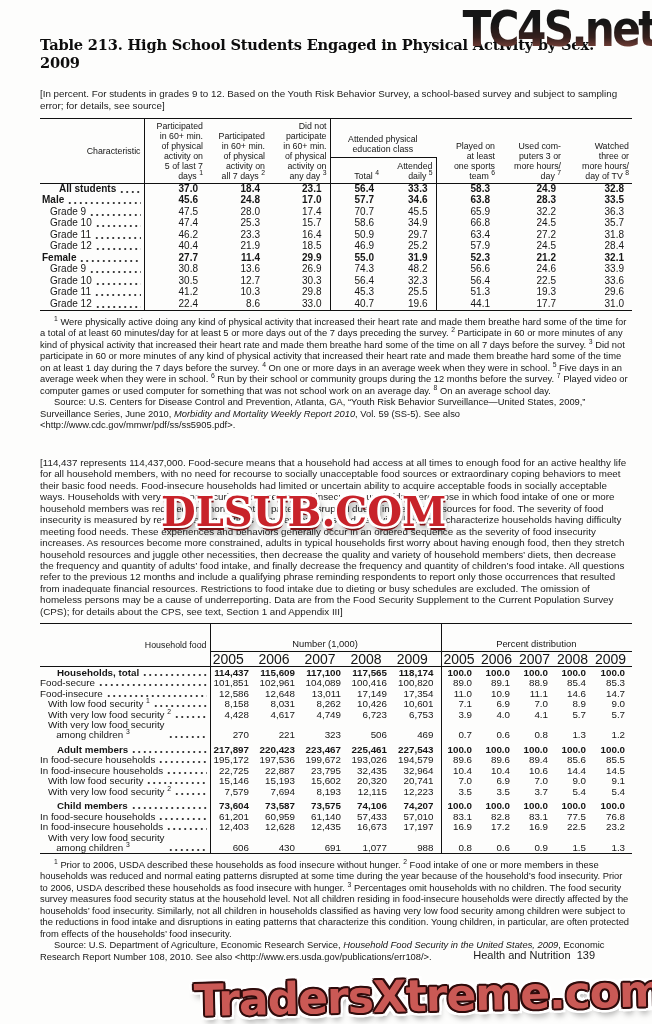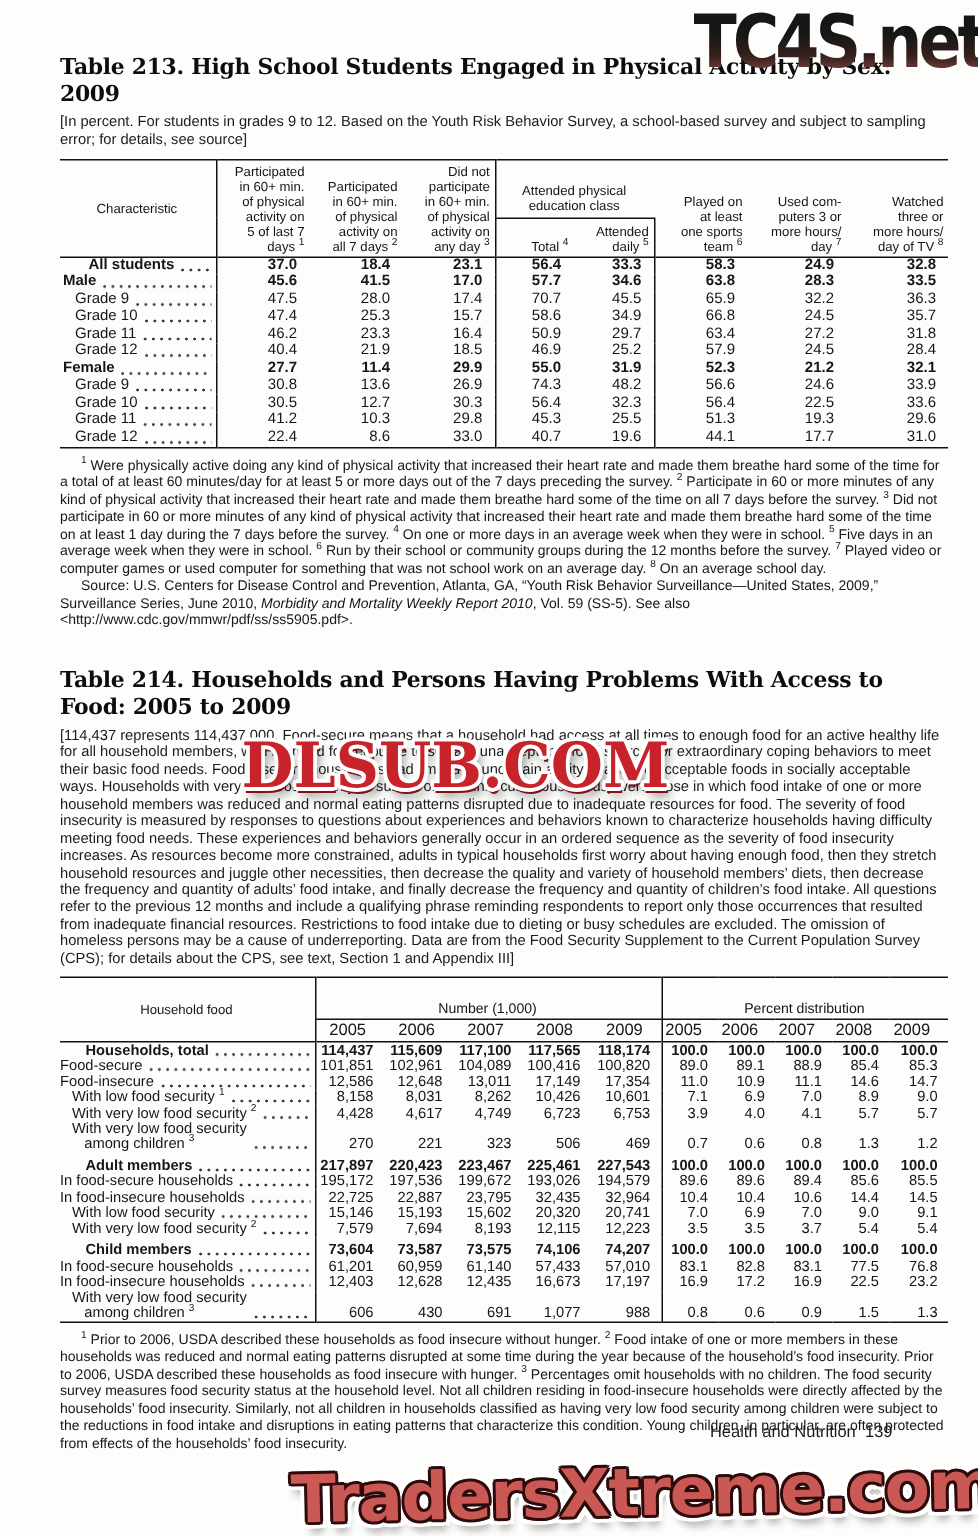--- a/index.html
+++ b/index.html
@@ -14,7 +14,7 @@
     font-family:"DejaVu Serif", serif; font-weight:bold; font-size:14.6px;
     line-height:18px; letter-spacing:-0.2px; margin:0 0 3px 0; color:#0d0d0d;
   }
-  .tbl-note{ font-size:9.8px; line-height:11.8px; margin:4px 0 6px 0; color:#1b1b1b; }
+  .tbl-note{ font-size:9.8px; line-height:11.8px; margin:16px 0 6px 0; color:#1b1b1b; }
 
   
   table{ border-collapse:collapse; table-layout:fixed; width:592px;

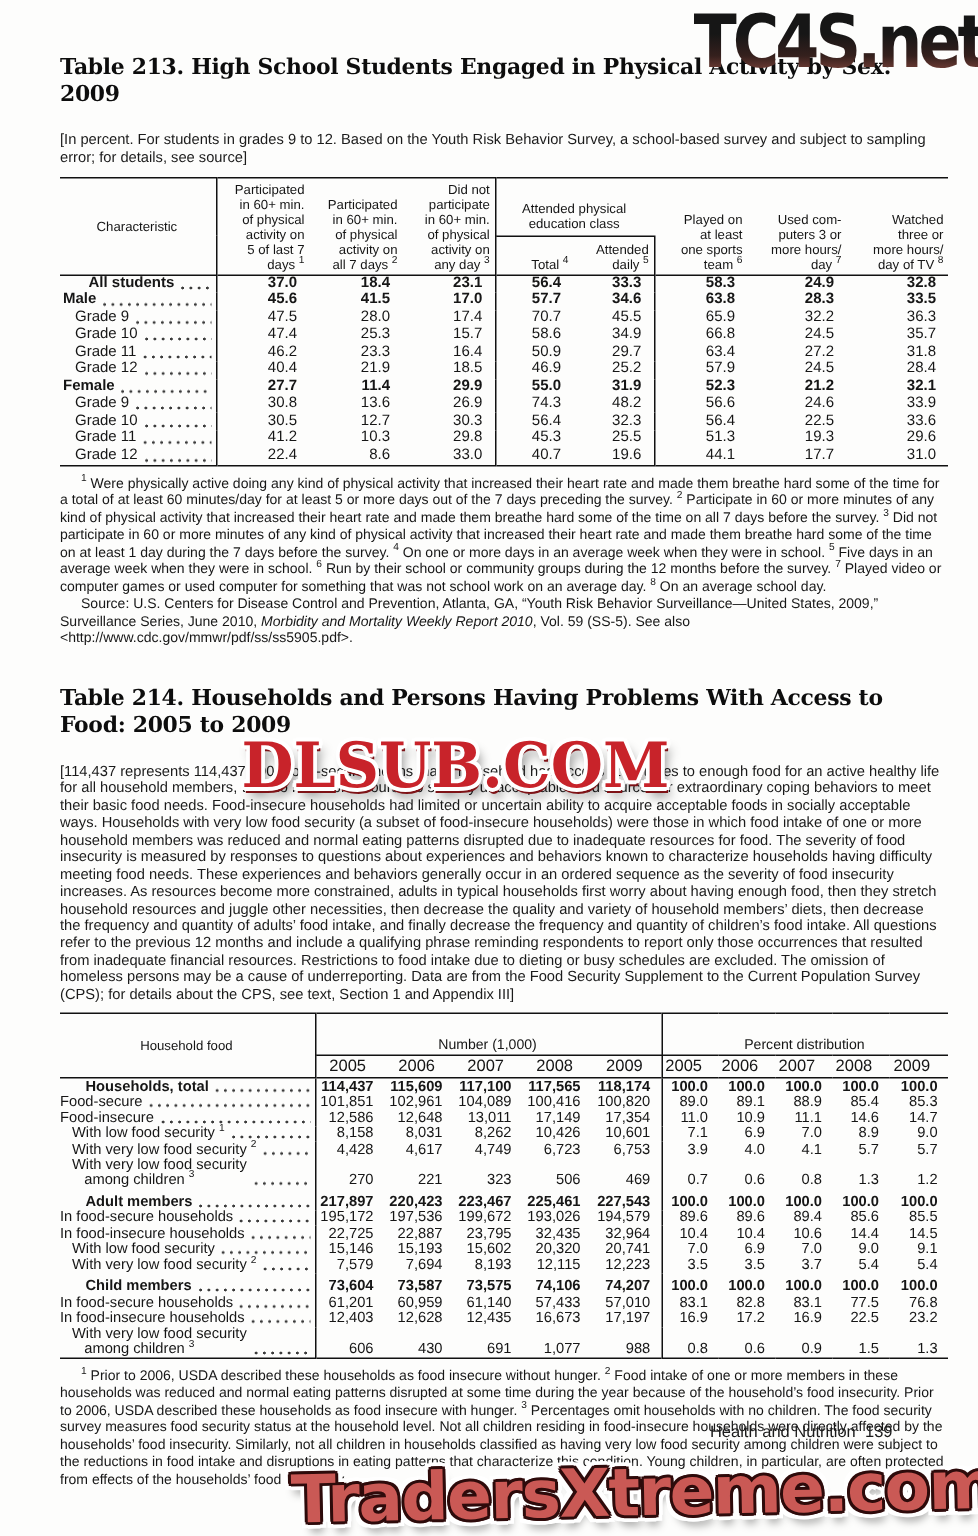--- a/index.html
+++ b/index.html
@@ -23,7 +23,7 @@
   th{ font-weight:normal; font-size:8.8px; line-height:10px; color:#151515;
       vertical-align:bottom; padding:2px 3px 2px 2px; }
   th.rt{ text-align:right;margin-left:19px; }
-  th.ctr{ text-align:center; vertical-align:middle; }
+  th.ctr{ text-align:right; vertical-align:middle; }
   th.grp{ text-align:center; vertical-align:top; border-bottom:1px solid #111; padding-top:15px; }
   td{ font-size:10px; line-height:10.7px; padding:0.4px 0; vertical-align:bottom; }
   .vr{ border-right:1px solid #111; }

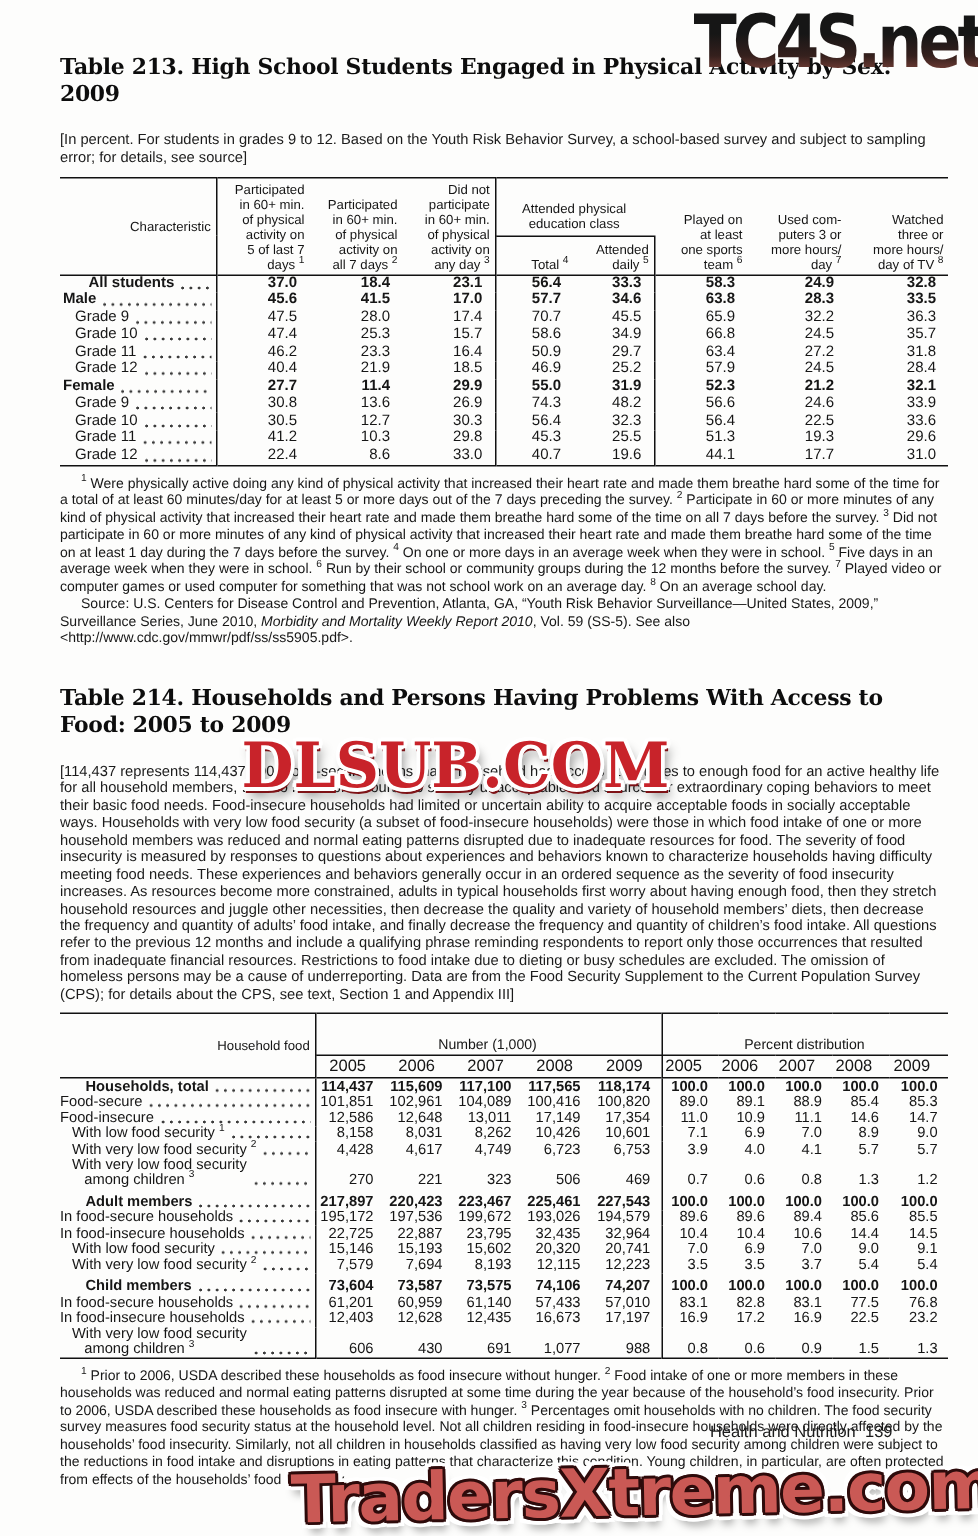--- a/index.html
+++ b/index.html
@@ -149,7 +149,7 @@
               </span>
             </td>
             <td class="num b">45.6</td>
-            <td class="num b">41.5</td>
+            <td class="num b">24.8</td>
             <td class="num vr b">17.0</td>
             <td class="num b">57.7</td>
             <td class="num vr b">34.6</td>

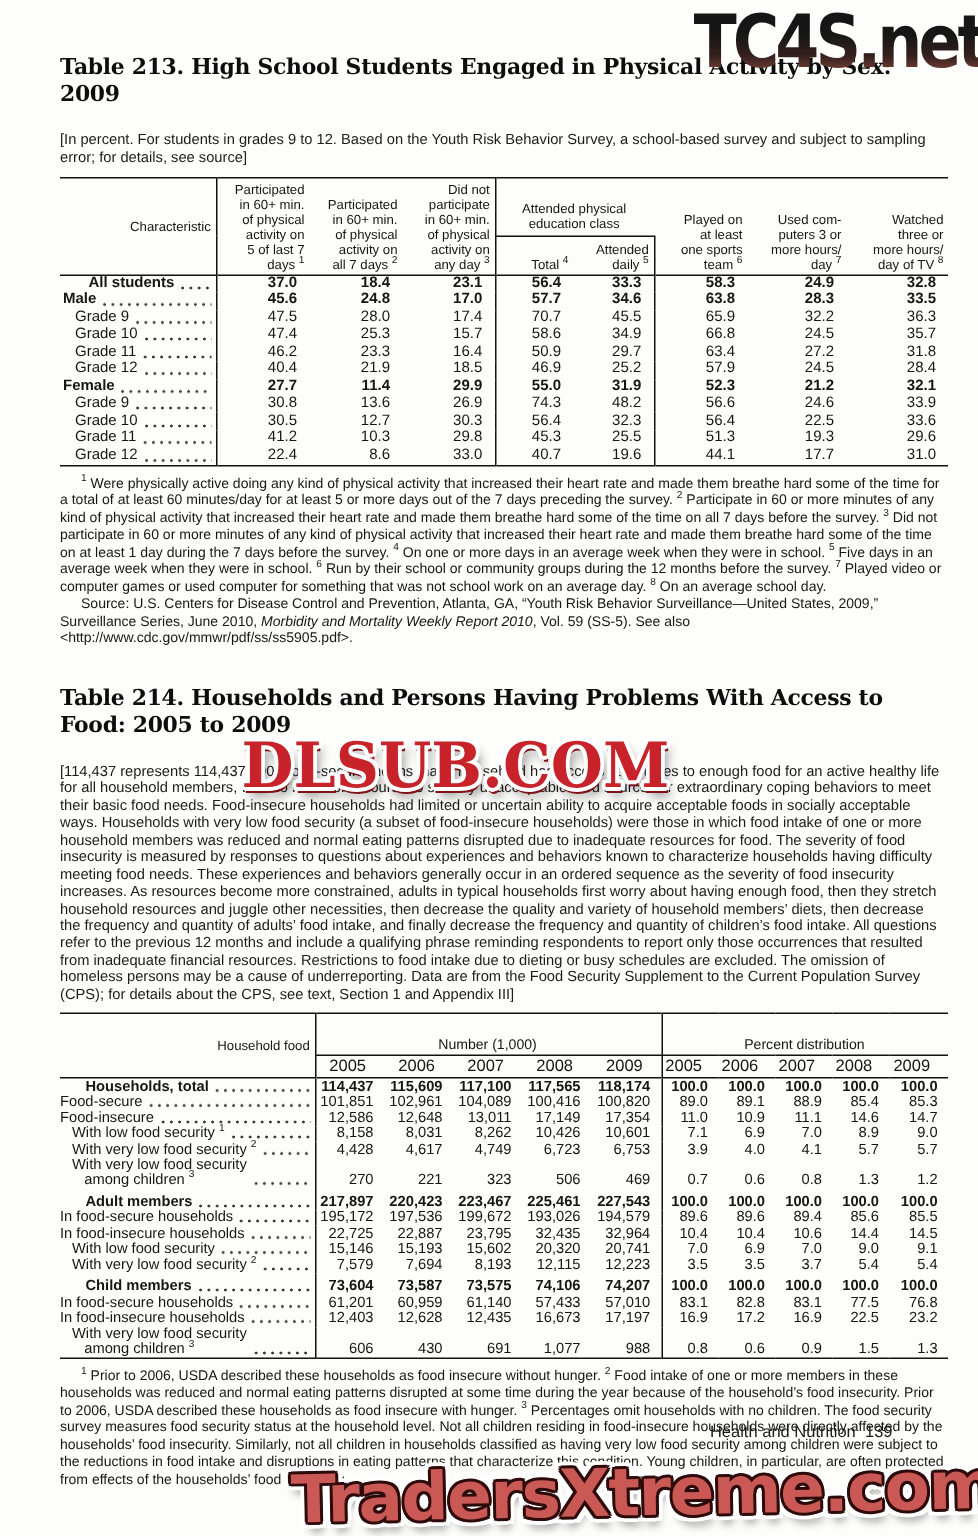--- a/index.html
+++ b/index.html
@@ -310,7 +310,6 @@
     </div>
 
     <div class="sect-214">
-      <div class="tbl-title" style="width:560px">Table 214. Households and Persons Having Problems With Access to Food: 2005 to 2009</div>
       <div class="tbl-note" style="line-height:11.45px">[114,437 represents 114,437,000. Food-secure means that a household had access at all times to enough food for an active healthy life for all household members, with no need for recourse to socially unacceptable food sources or extraordinary coping behaviors to meet their basic food needs. Food-insecure households had limited or uncertain ability to acquire acceptable foods in socially acceptable ways. Households with very low food security (a subset of food-insecure households) were those  in which food intake of one or more household members was reduced and normal eating patterns disrupted due to inadequate resources for food. The severity of food insecurity is measured by responses to questions about experiences and behaviors known to characterize households having difficulty meeting food needs. These experiences and behaviors generally occur in an ordered sequence as the severity of food insecurity increases. As resources become more constrained, adults in typical households first worry about having enough food, then they stretch household resources and juggle other necessities, then decrease the quality and variety of household members’ diets, then decrease the frequency and quantity of adults’ food intake, and finally decrease the frequency and quantity of children’s food intake. All questions refer to the previous 12 months and include a qualifying phrase reminding respondents to report only those occurrences that resulted from inadequate financial resources. Restrictions to food intake due to dieting or busy schedules are excluded. The omission of homeless persons may be a cause of underreporting. Data are from the Food Security Supplement to the Current Population Survey (CPS); for details about the CPS, see text, Section 1 and Appendix III]</div>
 
       <table class="t214">

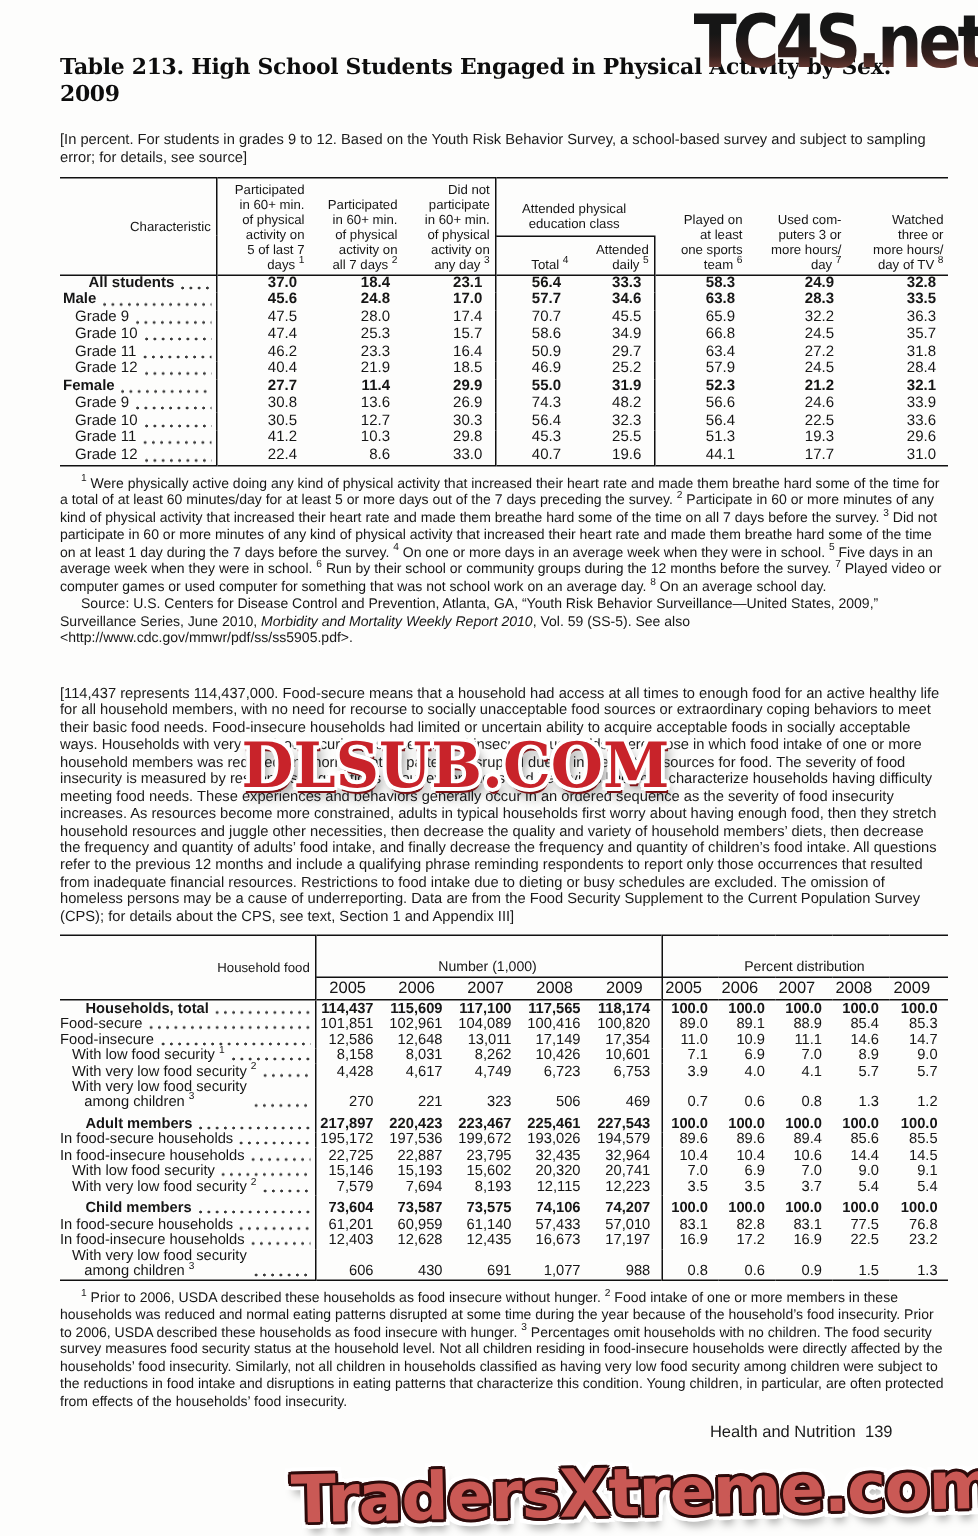--- a/index.html
+++ b/index.html
@@ -42,7 +42,7 @@
   
   .t214 td{ font-size:9.8px; line-height:9.9px; padding:0.25px 0; }
   .t214 td.num{ padding-right:7px; }
-  .t214 th.yr{ font-size:11px; text-align:right; padding-right:12px; padding-bottom:2px;margin-top:35px;}
+  .t214 th.yr{ font-size:14px; text-align:center; padding-right:12px; padding-bottom:2px;margin-top:35px;}
   .t214 th.grp{ font-size:9.4px; }
 
   

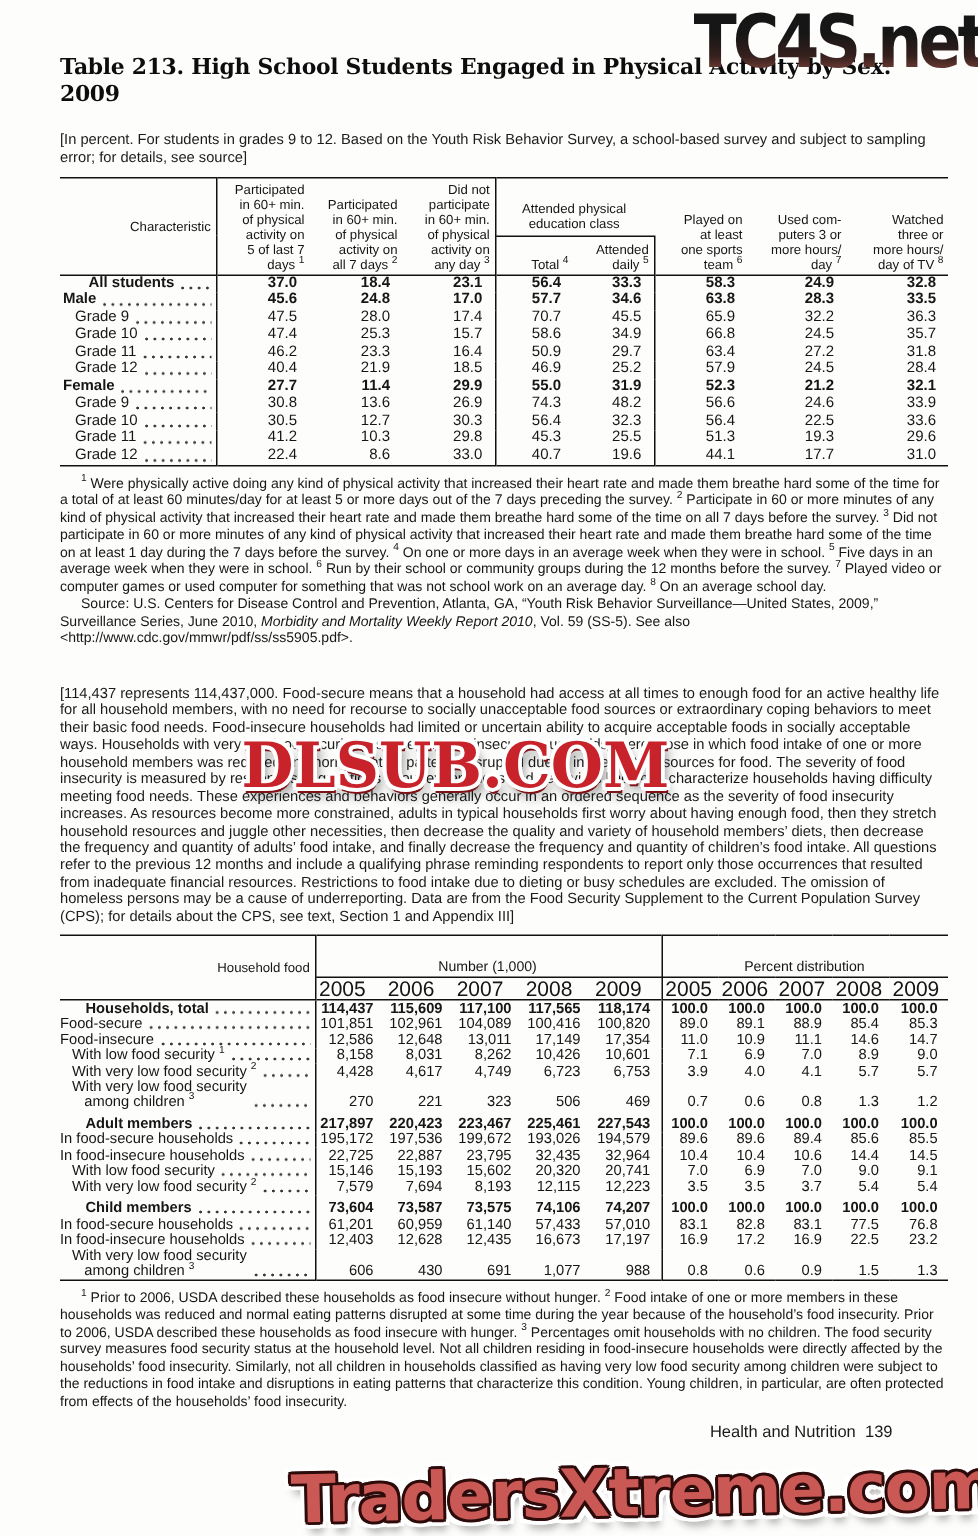--- a/index.html
+++ b/index.html
@@ -621,6 +621,7 @@
 
       <div class="fnote">
         <p><sup>1</sup> Prior to 2006, USDA described these households as food insecure without hunger. <sup>2</sup> Food intake of one or more members in these households was reduced and normal eating patterns disrupted at some time during the year because of the household’s food insecurity. Prior to 2006, USDA described these households as food insecure with hunger. <sup>3</sup> Percentages omit households with no children. The food security survey measures food security status at the household level. Not all children residing in food-insecure households were directly affected by the households’ food insecurity. Similarly, not all children in households classified as having very low food security among children were subject to the reductions in food intake and disruptions in eating patterns that characterize this condition. Young children, in particular, are often protected from effects of the households’ food insecurity.</p>
+        <p class="src">Source: U.S. Department of Agriculture, Economic Research Service, <i>Household Food Security in the United States, 2009</i>, Economic Research Report Number 108, 2010. See also &lt;http://www.ers.usda.gov/publications/err108/&gt;.</p>
       </div>
     </div>
 

